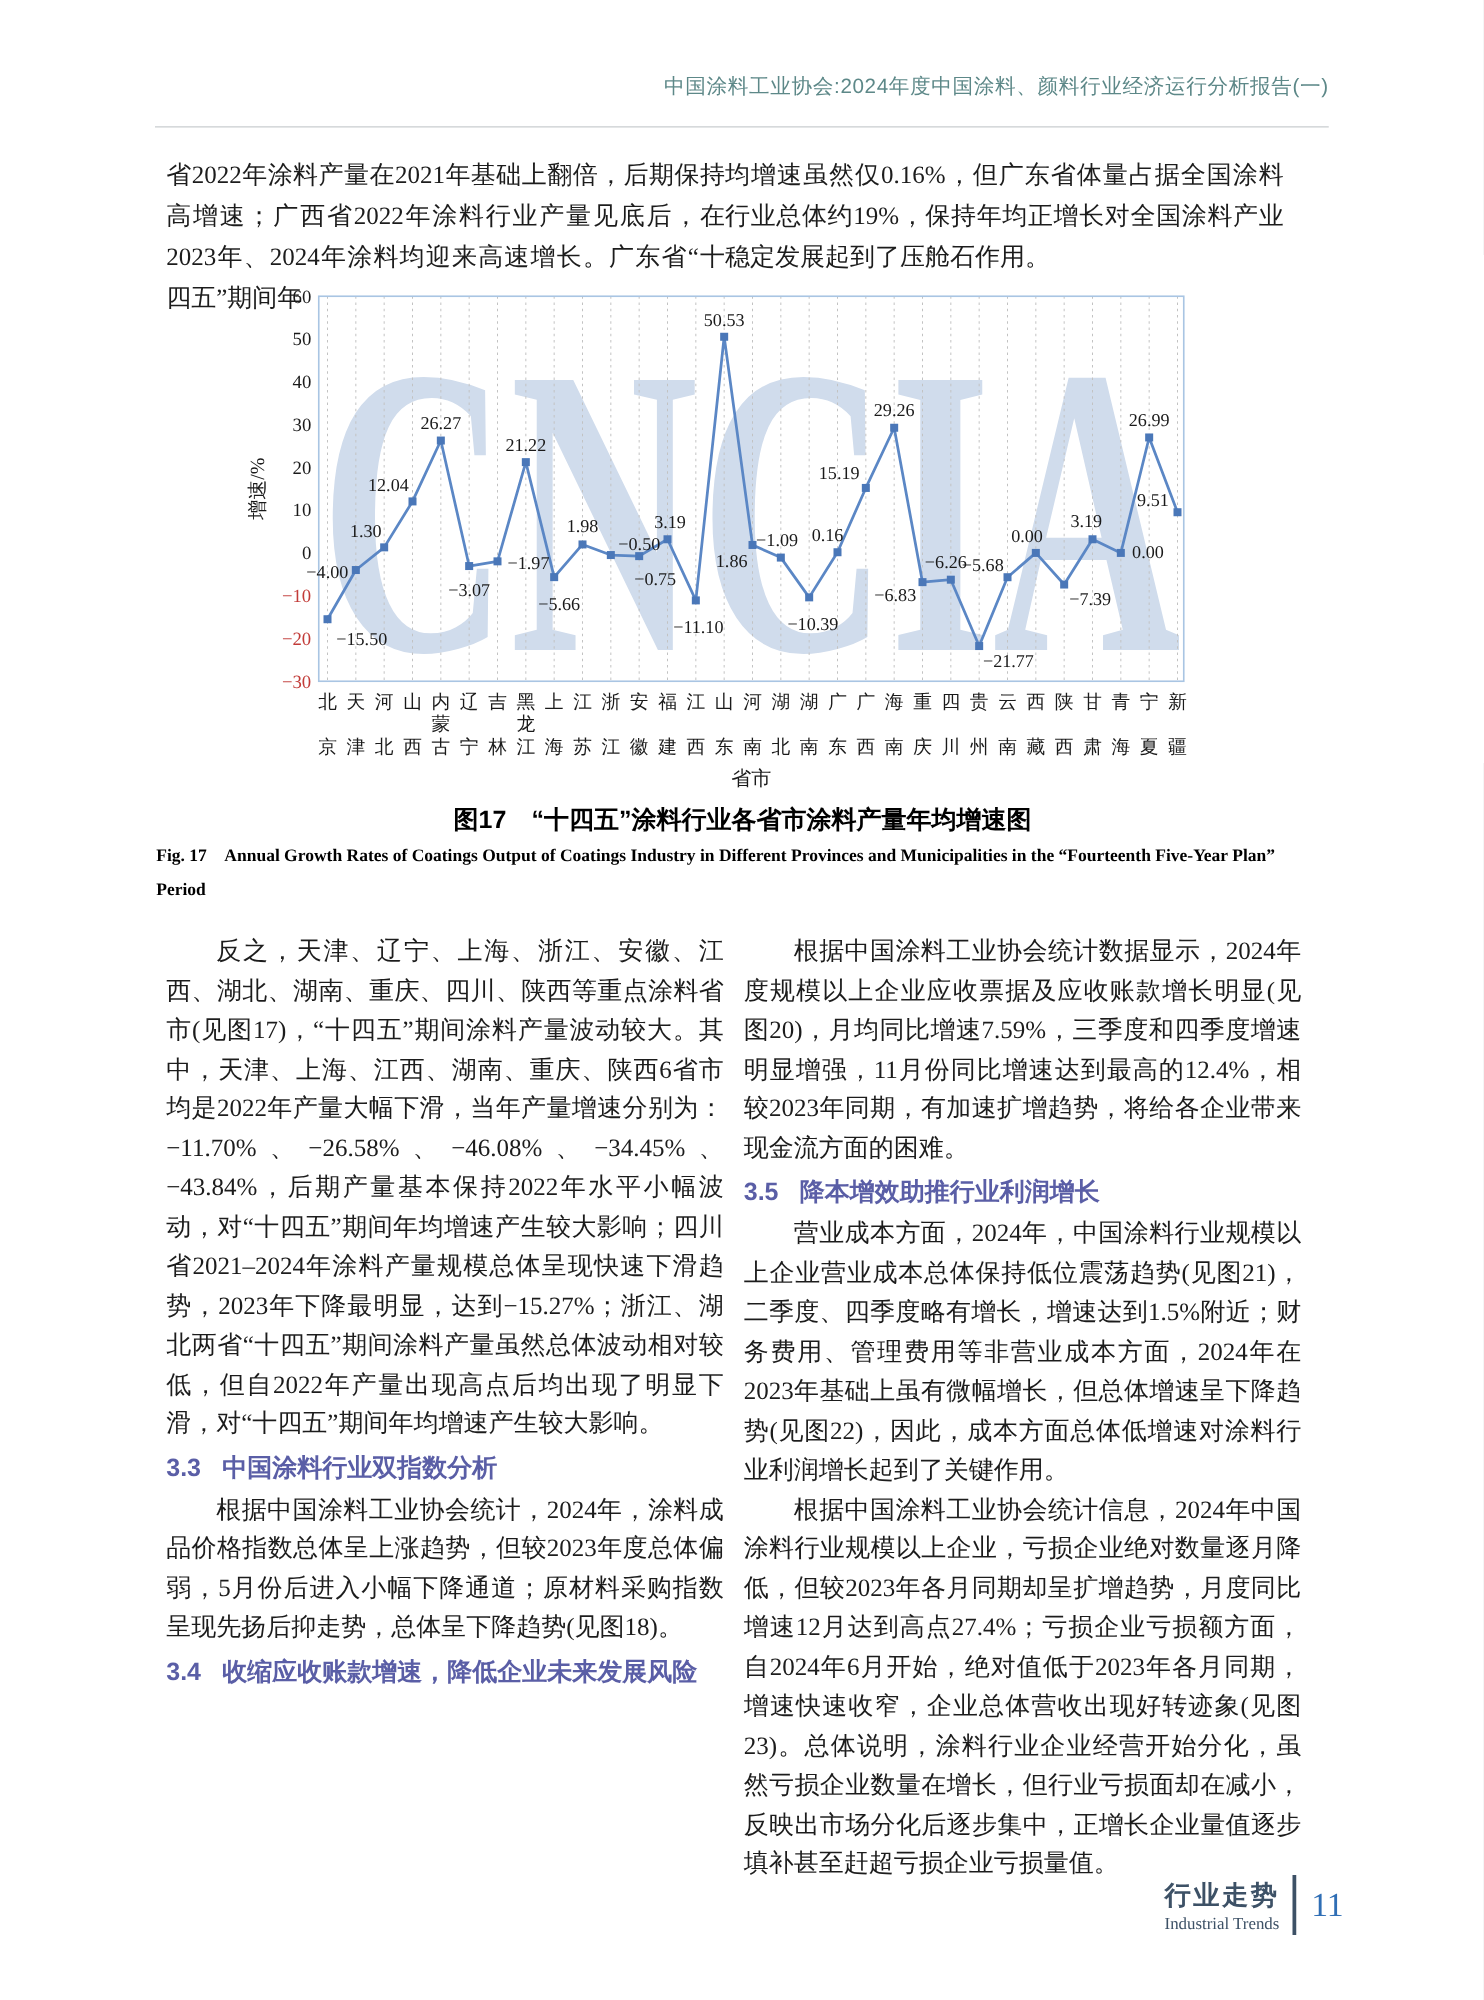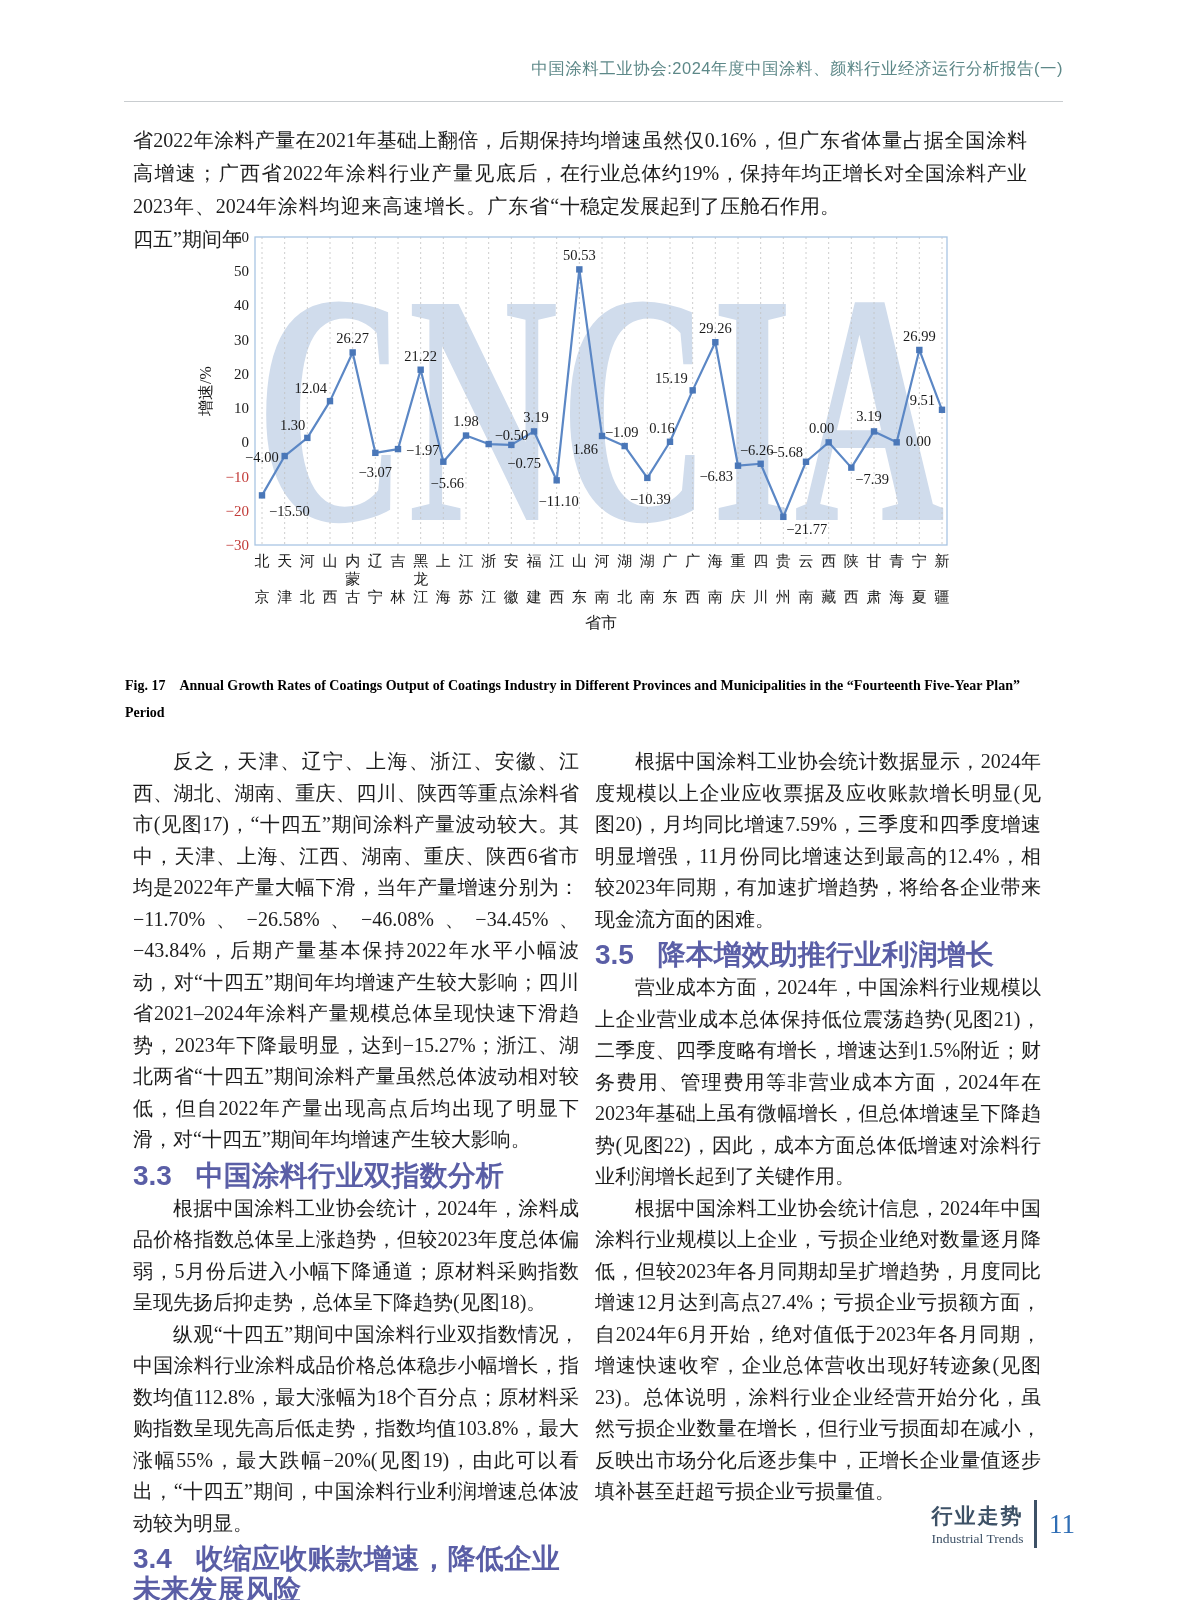--- a/index.html
+++ b/index.html
@@ -220,6 +220,7 @@
         <text x="476" y="406" text-anchor="middle" font-size="16" fill="#1a1a1a">省市</text>
       </svg></div>
 
+  <div class="caption-cn">图17　“十四五”涂料行业各省市涂料产量年均增速图</div>
   <div class="caption-en">Fig. 17　Annual Growth Rates of Coatings Output of Coatings Industry in Different Provinces and Municipalities in the “Fourteenth Five-Year Plan” Period</div>
 
   <div class="body-cols">

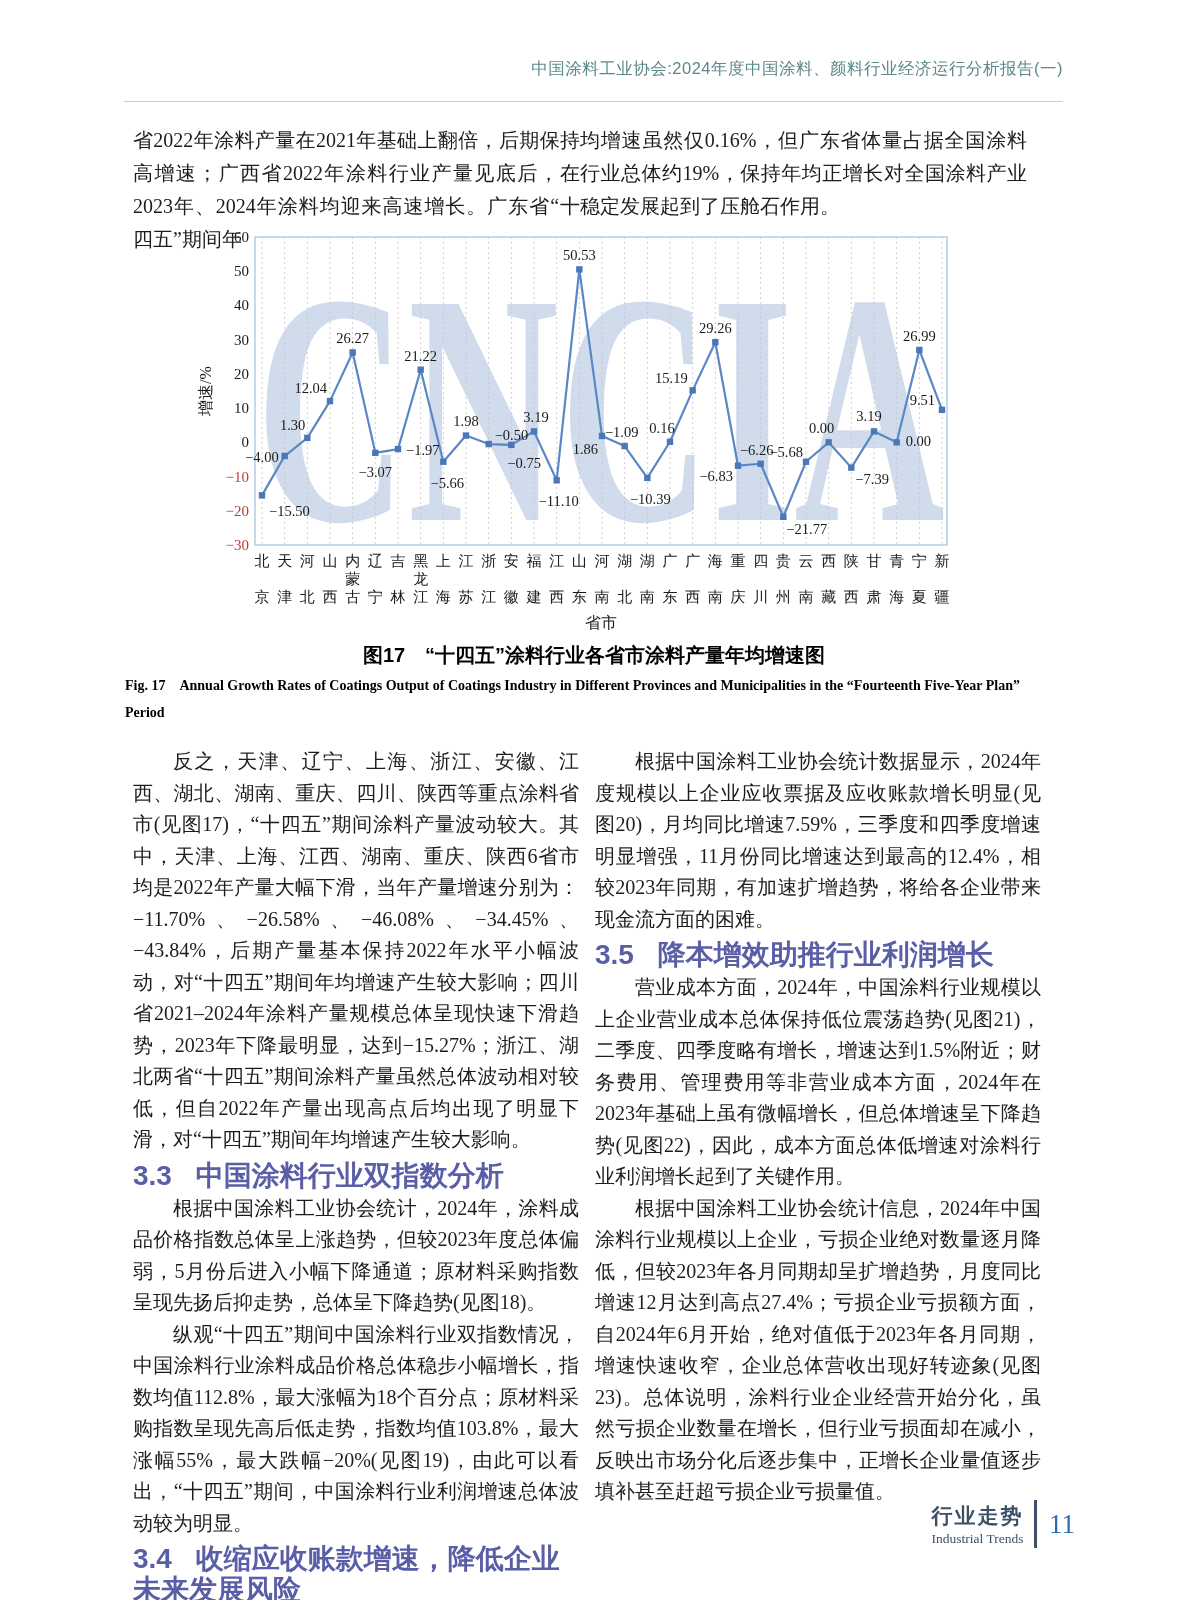--- a/index.html
+++ b/index.html
@@ -20,7 +20,7 @@
   .bcol{width:446px;}
   .para{margin:0;font-size:20px;line-height:31.5px;text-align:justify;text-indent:2em;}
   .sec-h{margin:4px 0 2px 0;font-family:"Liberation Sans","DejaVu Sans",sans-serif;font-weight:bold;
-         font-size:28px;line-height:31px;color:var(--heading_purple,#5a5ea6);}
+         font-size:20px;line-height:31px;color:var(--heading_purple,#5a5ea6);}
   .sec-num{margin-right:0.85em;}
   .footer{position:absolute;right:112px;bottom:52px;display:flex;align-items:center;}
   .footer-sec{text-align:right;margin-right:10px;}

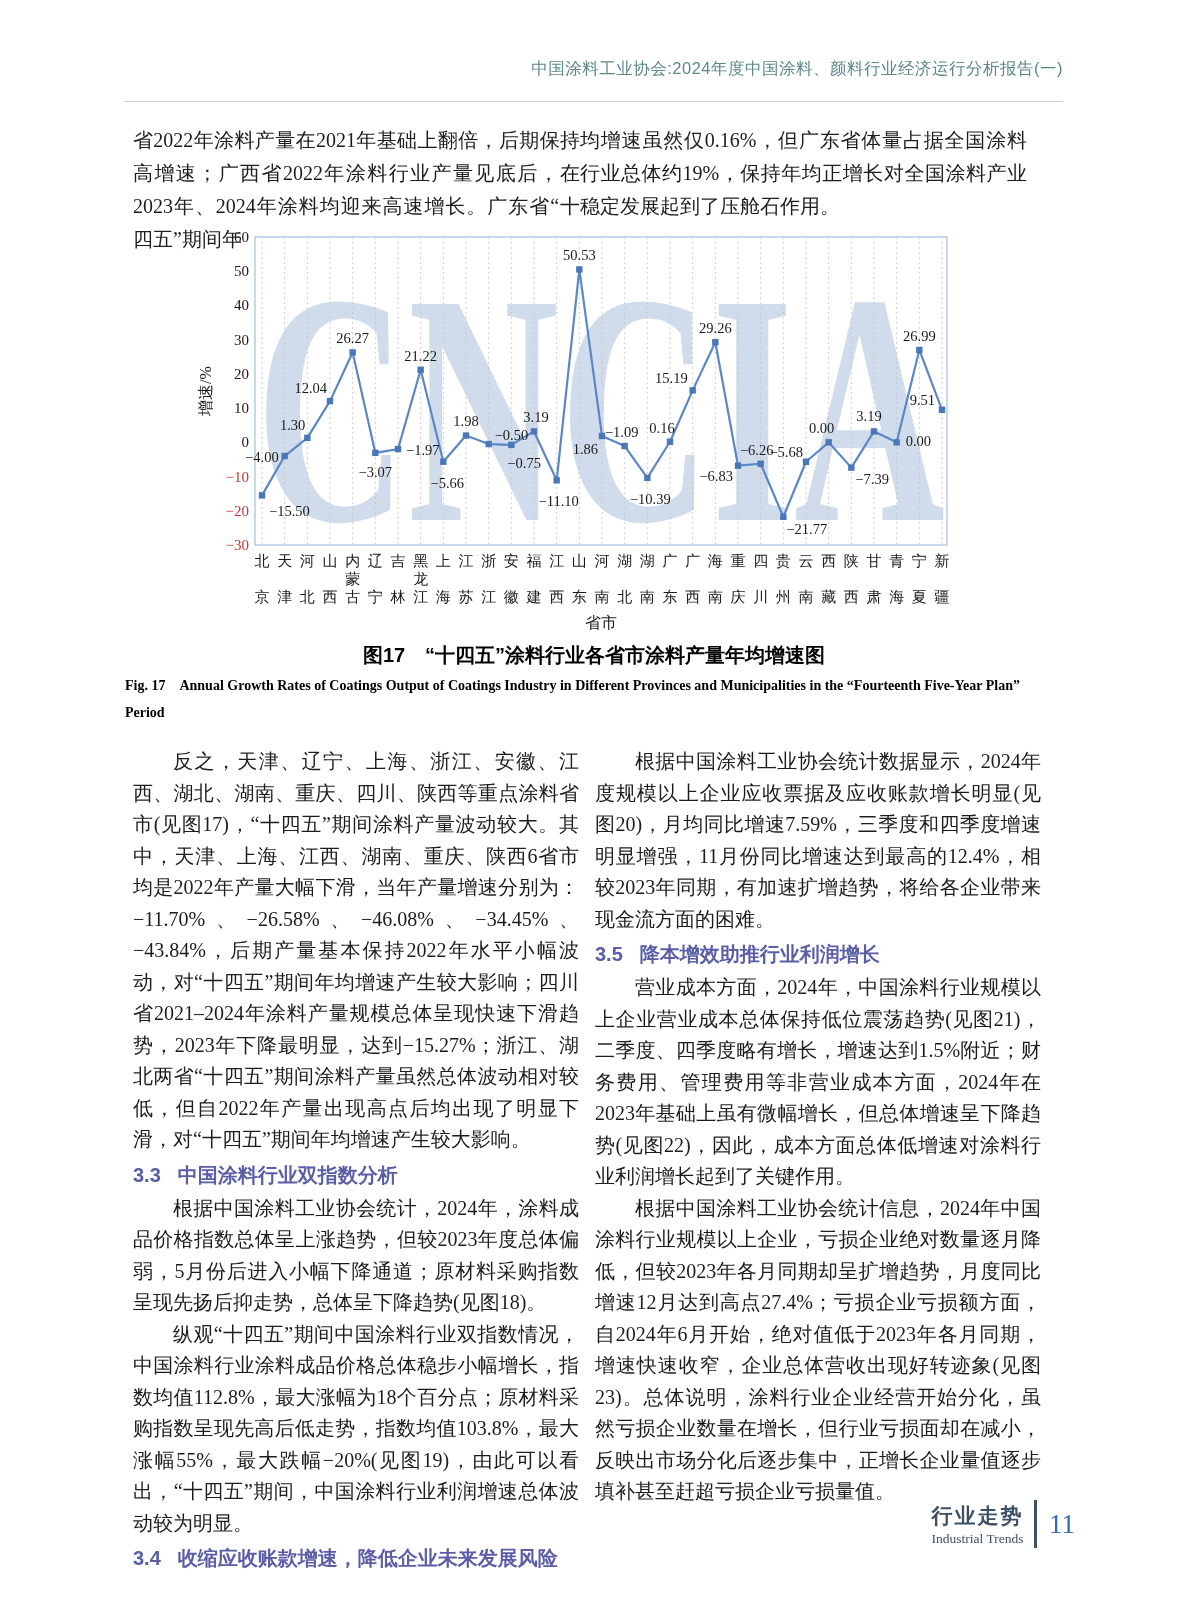--- a/index.html
+++ b/index.html
@@ -228,7 +228,6 @@
         <p class="para">反之，天津、辽宁、上海、浙江、安徽、江西、湖北、湖南、重庆、四川、陕西等重点涂料省市(见图17)，“十四五”期间涂料产量波动较大。其中，天津、上海、江西、湖南、重庆、陕西6省市均是2022年产量大幅下滑，当年产量增速分别为：−11.70%、−26.58%、−46.08%、−34.45%、−43.84%，后期产量基本保持2022年水平小幅波动，对“十四五”期间年均增速产生较大影响；四川省2021–2024年涂料产量规模总体呈现快速下滑趋势，2023年下降最明显，达到−15.27%；浙江、湖北两省“十四五”期间涂料产量虽然总体波动相对较低，但自2022年产量出现高点后均出现了明显下滑，对“十四五”期间年均增速产生较大影响。</p>
         <div class="sec-h"><span class="sec-num">3.3</span><span>中国涂料行业双指数分析</span></div>
         <p class="para">根据中国涂料工业协会统计，2024年，涂料成品价格指数总体呈上涨趋势，但较2023年度总体偏弱，5月份后进入小幅下降通道；原材料采购指数呈现先扬后抑走势，总体呈下降趋势(见图18)。</p>
-        <p class="para">纵观“十四五”期间中国涂料行业双指数情况，中国涂料行业涂料成品价格总体稳步小幅增长，指数均值112.8%，最大涨幅为18个百分点；原材料采购指数呈现先高后低走势，指数均值103.8%，最大涨幅55%，最大跌幅−20%(见图19)，由此可以看出，“十四五”期间，中国涂料行业利润增速总体波动较为明显。</p>
         <div class="sec-h"><span class="sec-num">3.4</span><span>收缩应收账款增速，降低企业未来发展风险</span></div>
       </div>
     <div class="bcol" id="col-right">

